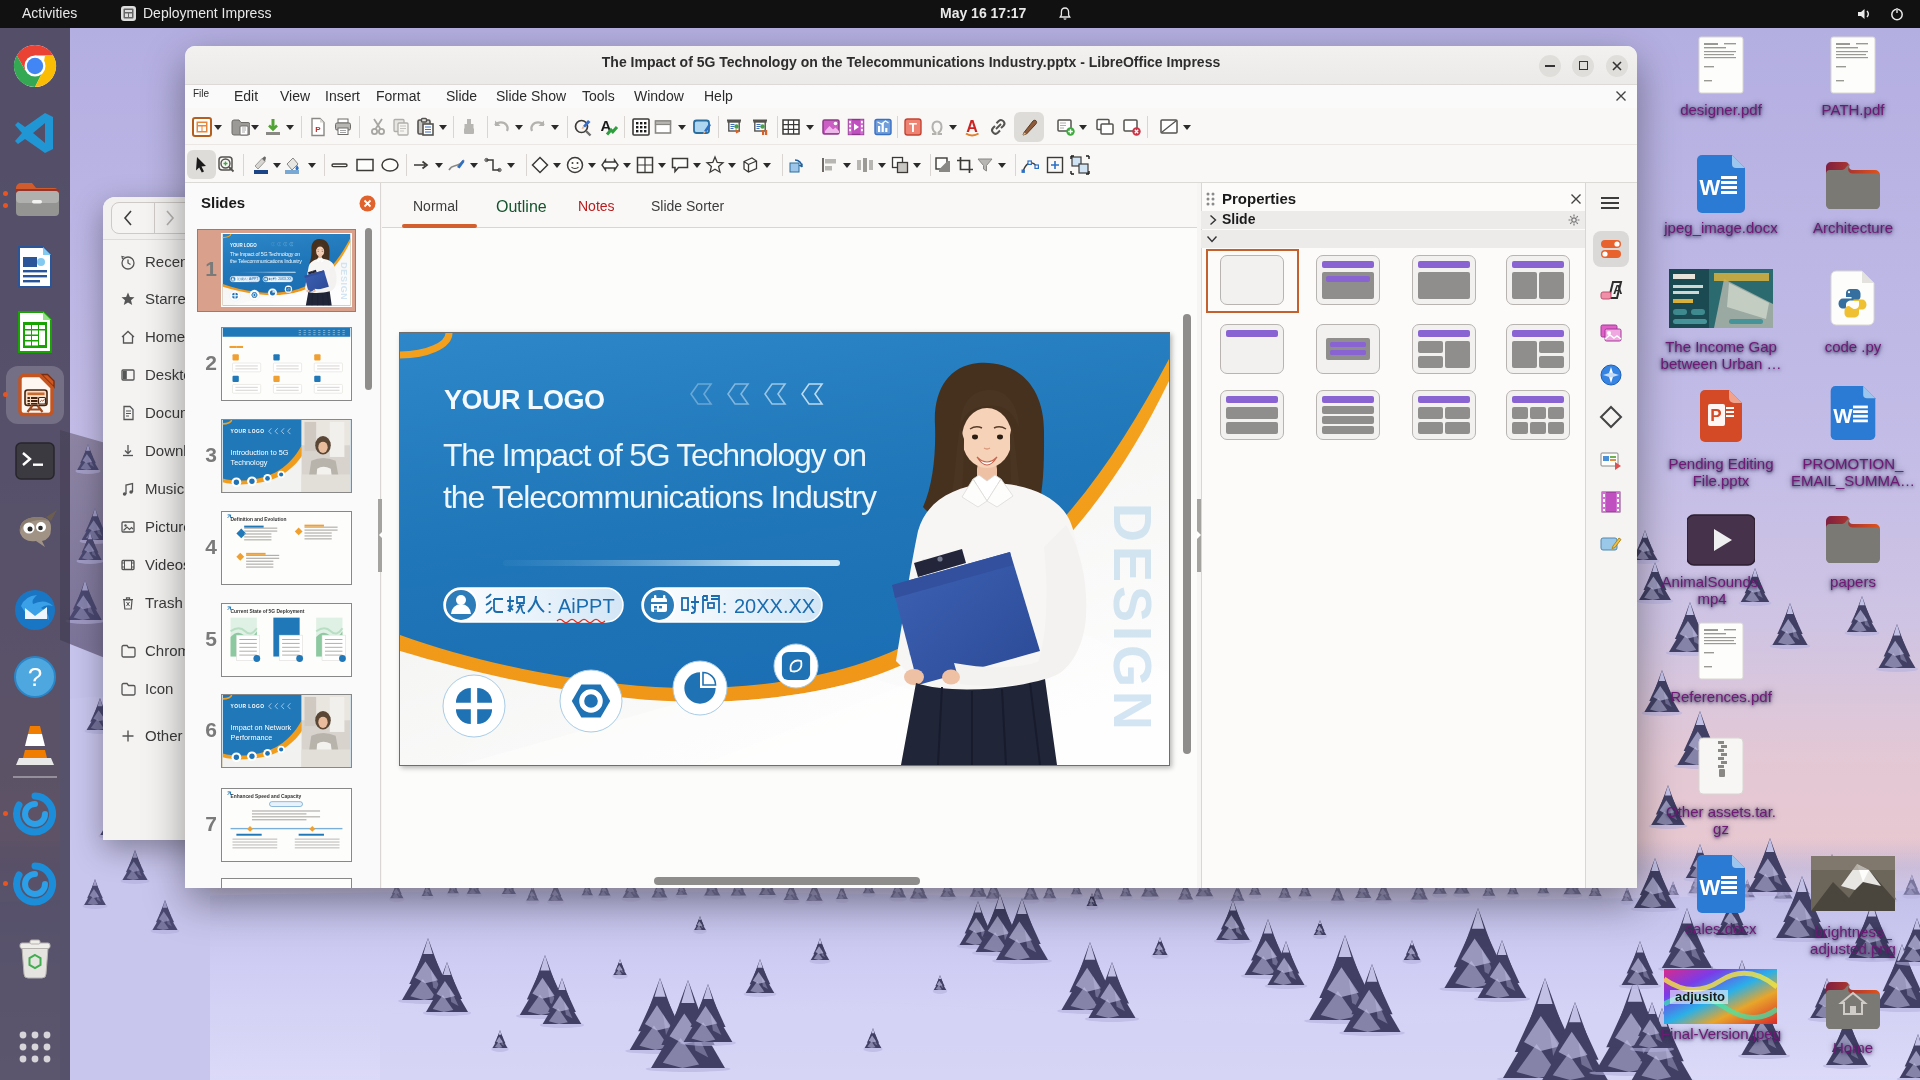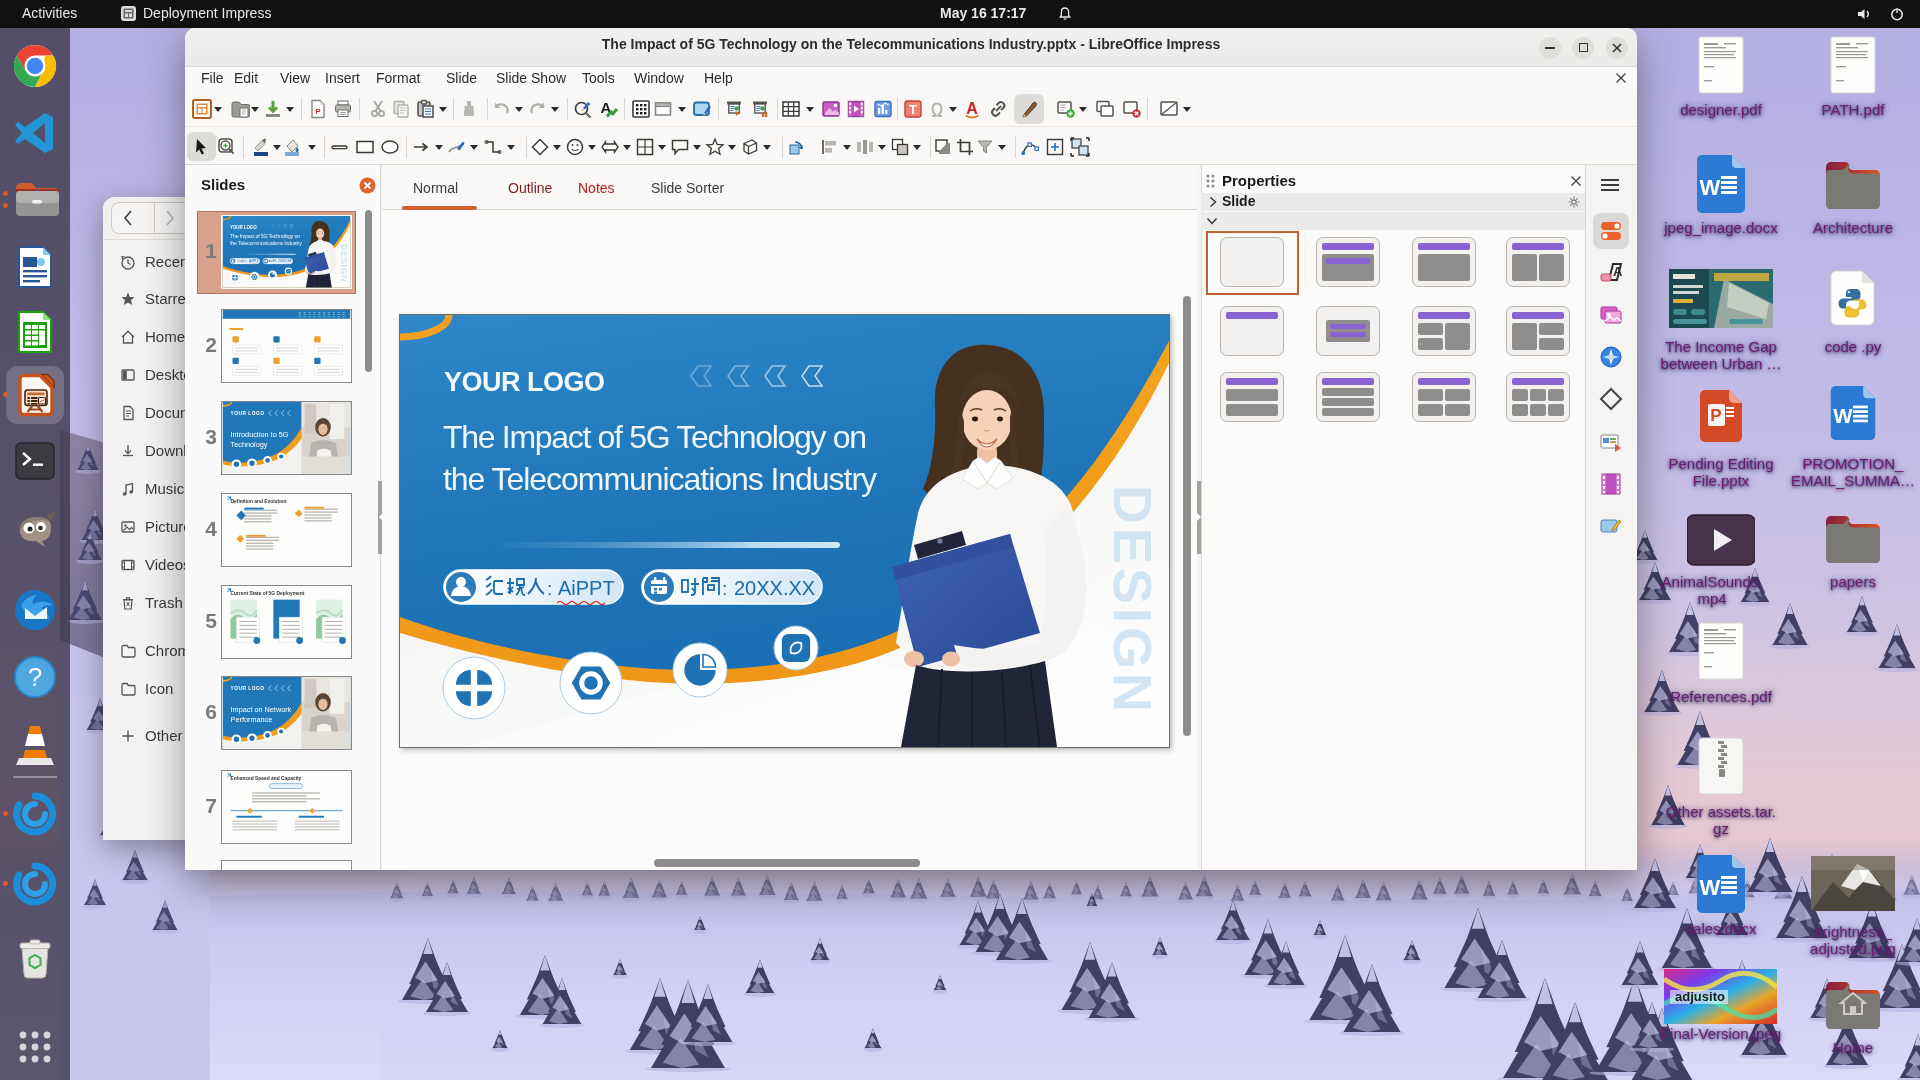--- a/index.html
+++ b/index.html
@@ -12,7 +12,7 @@
 .dicon{position:absolute;left:11px;width:48px;height:48px;}
 
 #fileswin{position:absolute;left:103px;top:197px;width:300px;height:643px;background:#f4f3f2;border-radius:12px 0 0 0;box-shadow:0 10px 30px rgba(0,0,0,0.35);z-index:45;}
-#impress{position:absolute;left:185px;top:28px;width:1452px;height:842px;background:#f6f5f4;border-radius:10px 10px 0 0;box-shadow:0 14px 40px rgba(0,0,0,0.4);z-index:46;}
+#impress{position:absolute;left:185px;top:46px;width:1452px;height:842px;background:#f6f5f4;border-radius:10px 10px 0 0;box-shadow:0 14px 40px rgba(0,0,0,0.4);z-index:46;}
 .deskicons{z-index:30;}
 .dlabel{position:absolute;color:#701a75;font-size:15px;text-align:center;text-shadow:0 1px 3px rgba(40,40,80,0.9),0 0 6px rgba(40,40,80,0.6);line-height:17px;z-index:31;}
 </style></head><body>

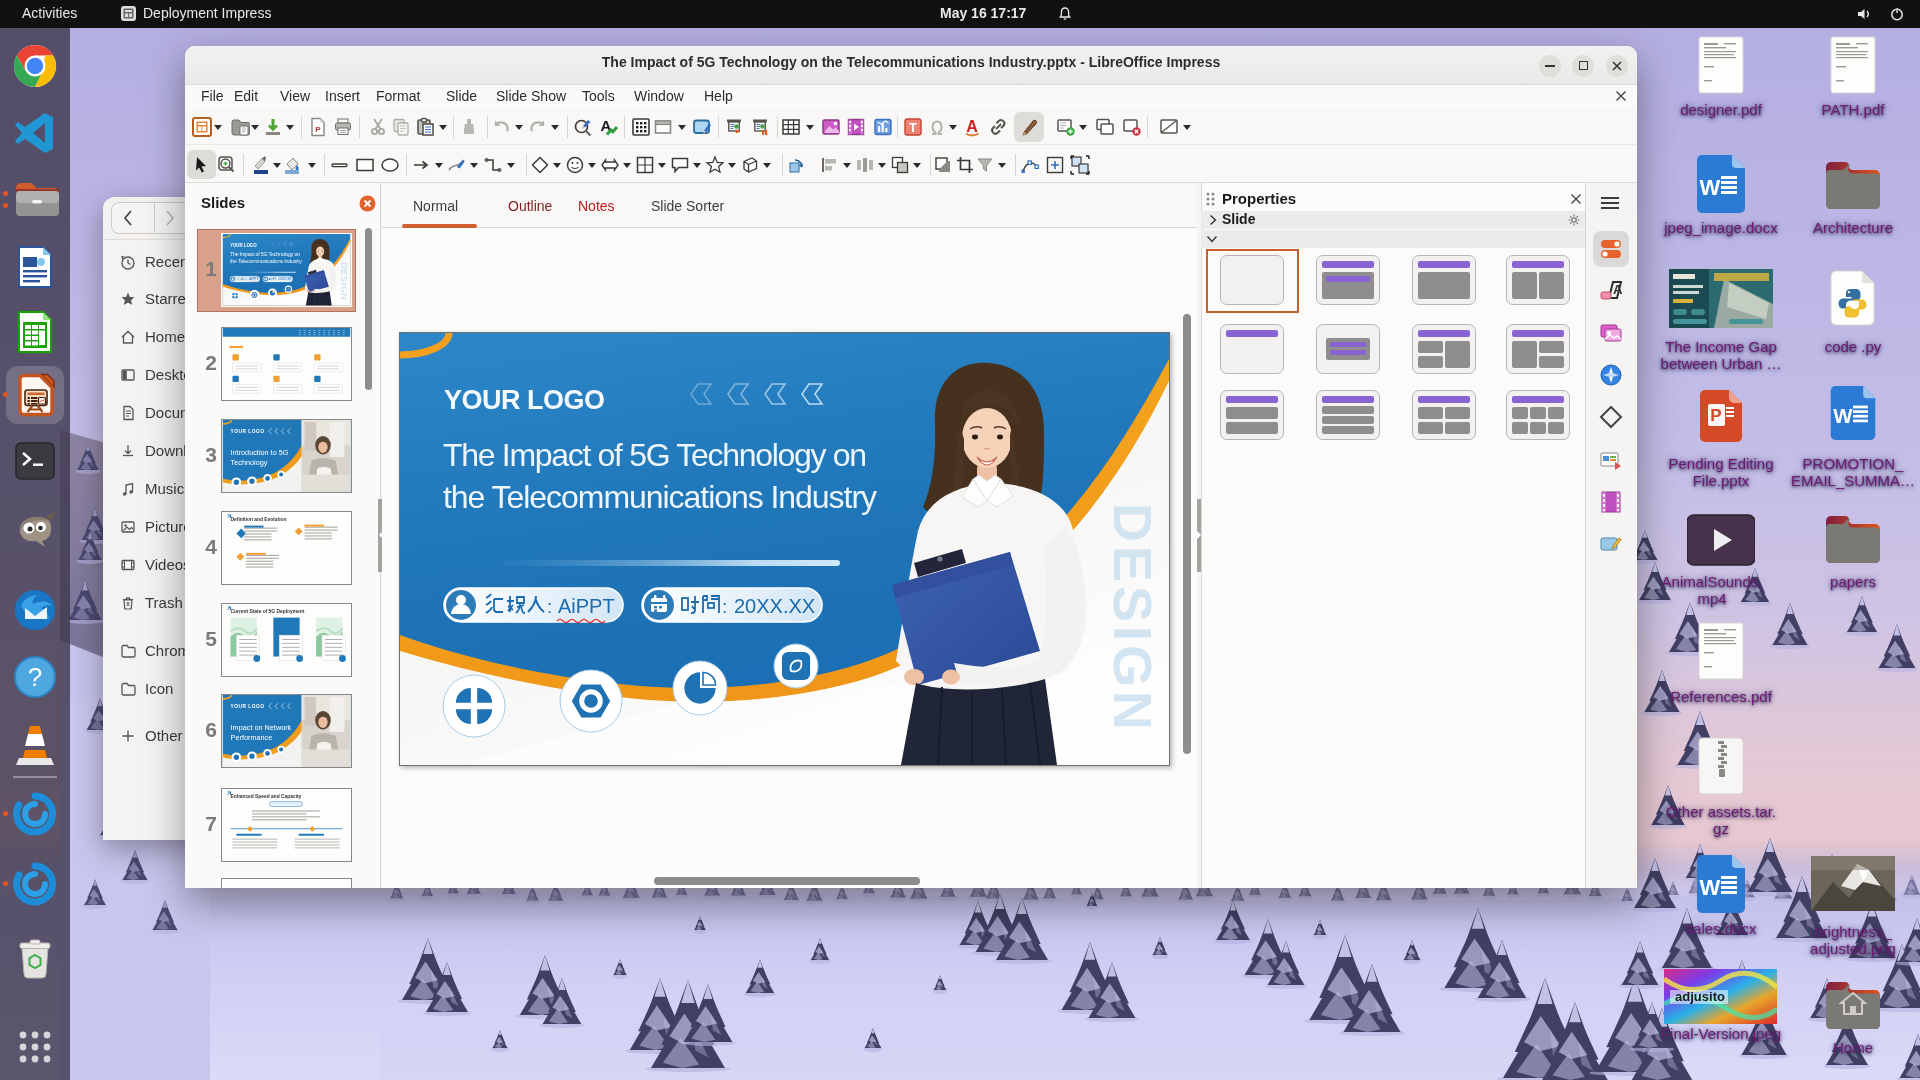--- a/index.html
+++ b/index.html
@@ -1412,7 +1412,7 @@
         <path d="M1 1 L9 9 M9 1 L1 9" stroke="#333" stroke-width="1.6"></path>
       </svg>
       <div class="abs" style="left:0;top:39px;width:1452px;height:23px;background:#fbfafa;"></div>
-      <div class="abs" style="left:8px;top:42px;font-size:14px;color:#2b2b2b;margin-left:8px;">File</div>
+      <div class="abs" style="left:8px;top:42px;font-size:10px;color:#2b2b2b;">File</div>
       <div class="abs" style="left:49px;top:42px;font-size:14px;color:#2b2b2b;">Edit</div>
       <div class="abs" style="left:95px;top:42px;font-size:14px;color:#2b2b2b;">View</div>
       <div class="abs" style="left:140px;top:42px;font-size:14px;color:#2b2b2b;">Insert</div>

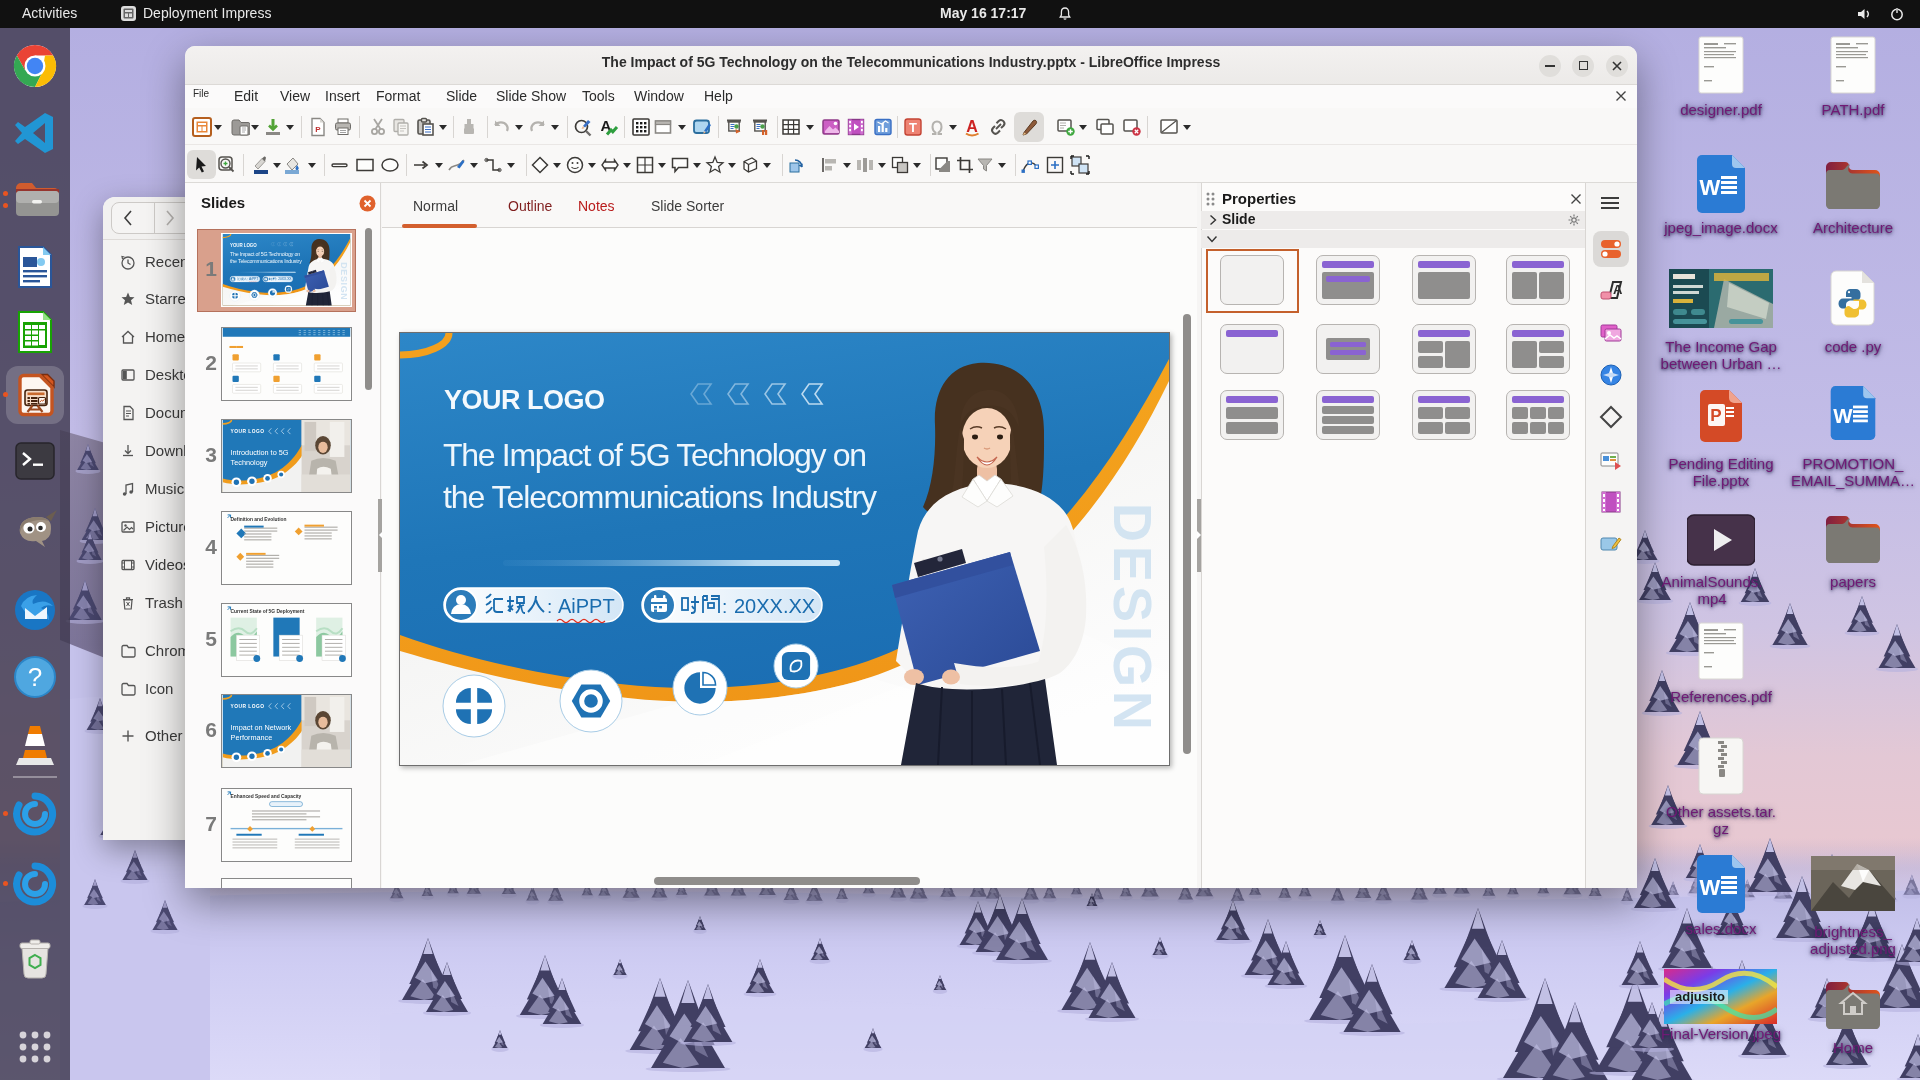--- a/index.html
+++ b/index.html
@@ -2170,7 +2170,7 @@
       <div class="abs" style="left:197px;top:137px;width:815px;height:705px;background:#fcfcfb;"></div>
       <div class="abs" style="left:197px;top:137px;width:815px;height:45px;background:#f9f8f7;border-bottom:1px solid #d8d5d2;"></div>
       <div class="abs" style="left:228px;top:152px;font-size:14px;color:#3c3c3c;">Normal</div>
-      <div class="abs" style="left:311px;top:152px;font-size:14px;color:#7f1d1d;margin-left:12px;">Outline</div>
+      <div class="abs" style="left:311px;top:152px;font-size:16px;color:#14532d;">Outline</div>
       <div class="abs" style="left:393px;top:152px;font-size:14px;color:#b91c1c;">Notes</div>
       <div class="abs" style="left:466px;top:152px;font-size:14px;color:#3c3c3c;">Slide Sorter</div>
       <div class="abs" style="left:217px;top:178px;width:75px;height:4px;background:#d35f2e;border-radius:2px;"></div>

